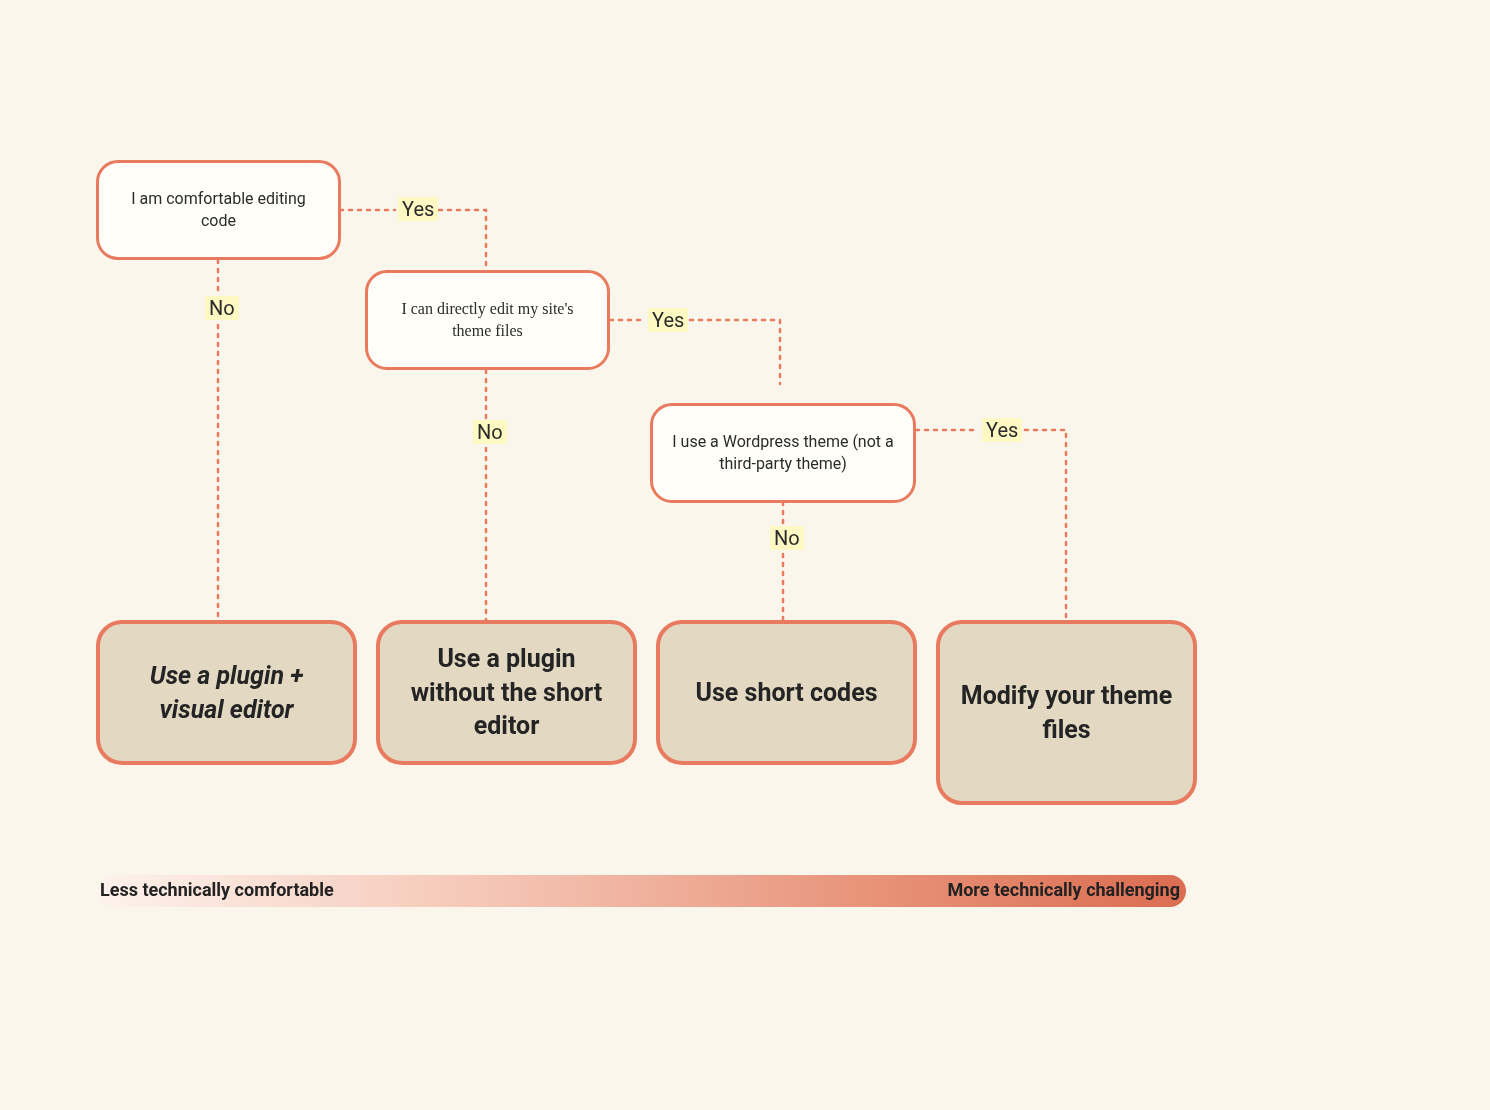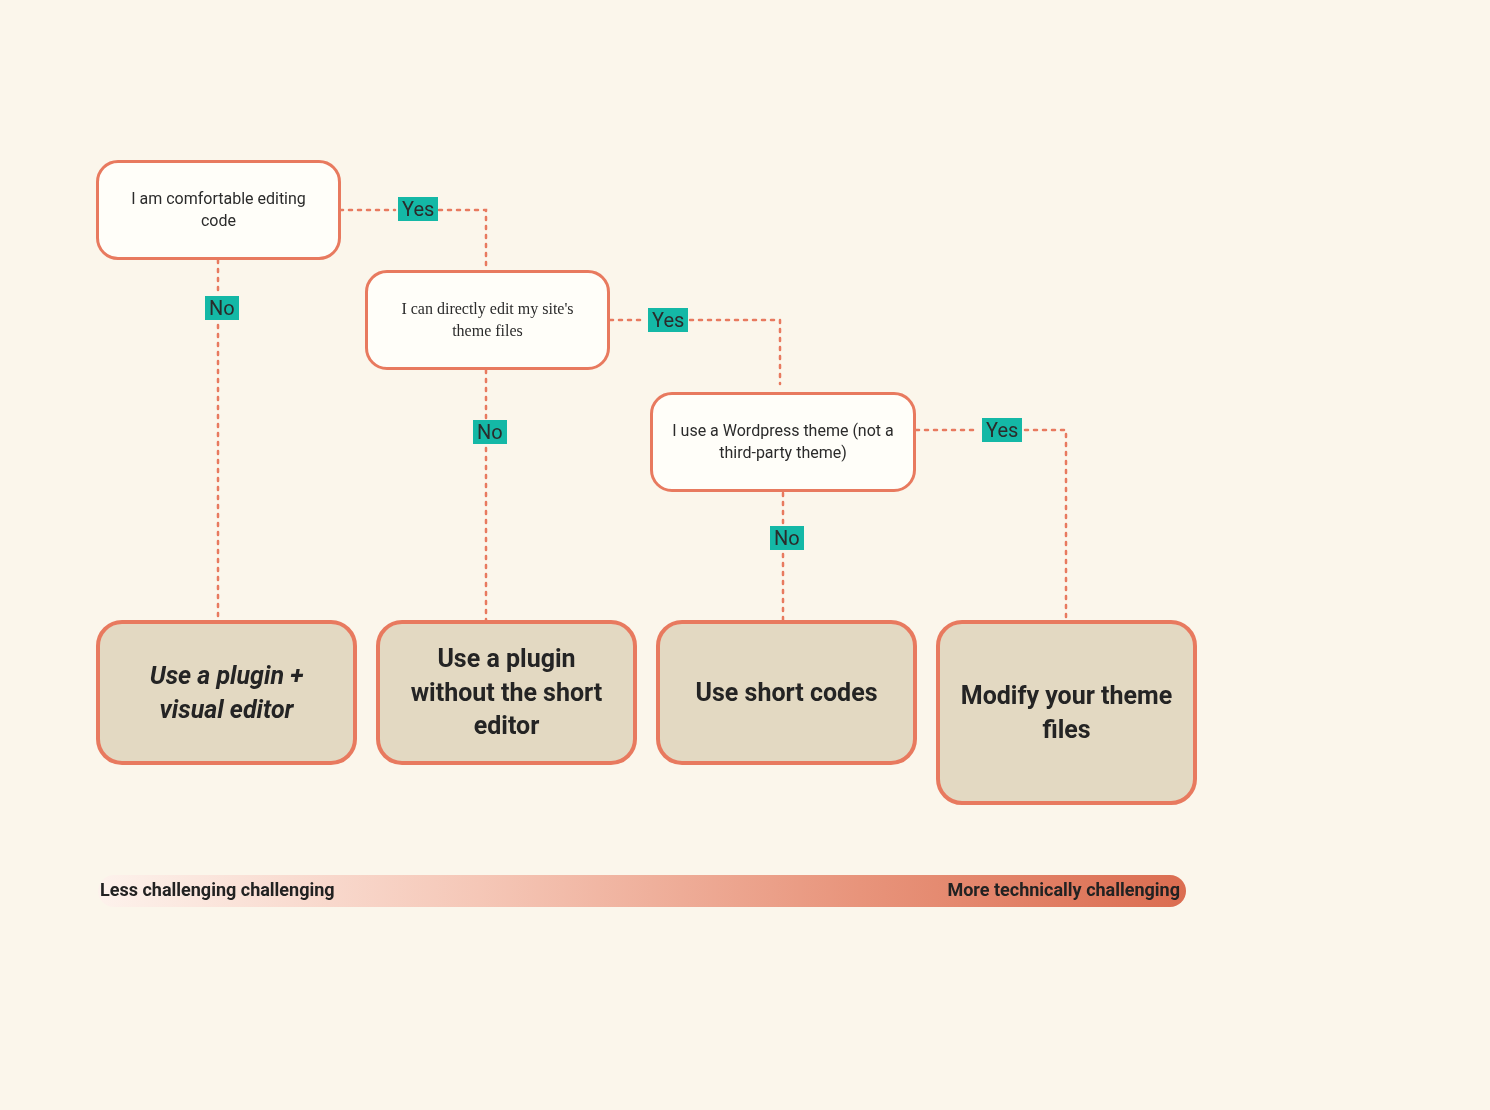--- a/index.html
+++ b/index.html
@@ -52,7 +52,7 @@
     position: absolute;
     font-size: 20px;
     color: #2b2b2b;
-    background: #14b8a6;
+    background: #fef9c3;
     padding: 0 4px;
   }
   .gradient-bar {

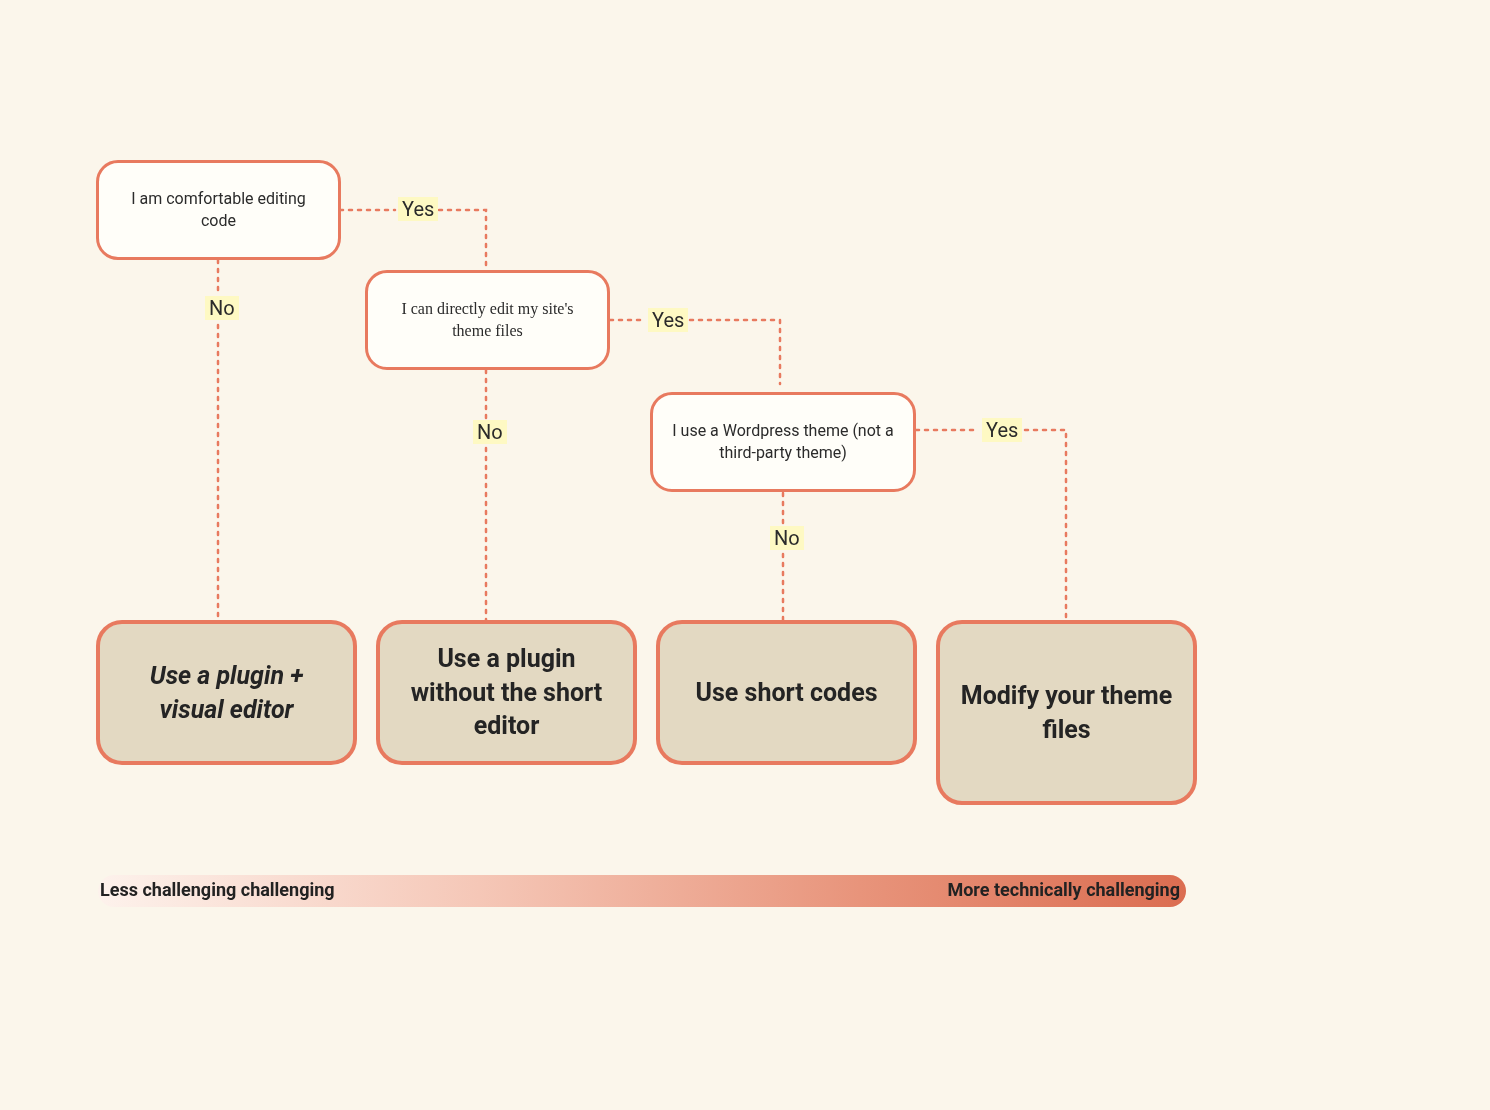--- a/index.html
+++ b/index.html
@@ -117,7 +117,7 @@
   <div class="label" style="left:648px; top:308px;">Yes</div>
   <div class="label" style="left:473px; top:420px;">No</div>
 
-  <div class="question" style="left:650px; top:392px; width:266px; height:100px;">
+  <div class="question" style="left:650px; top:403px; width:266px; height:100px;">
     <span>I use a Wordpress theme (not a third-party theme)</span>
   </div>
   <div class="label" style="left:982px; top:418px;">Yes</div>

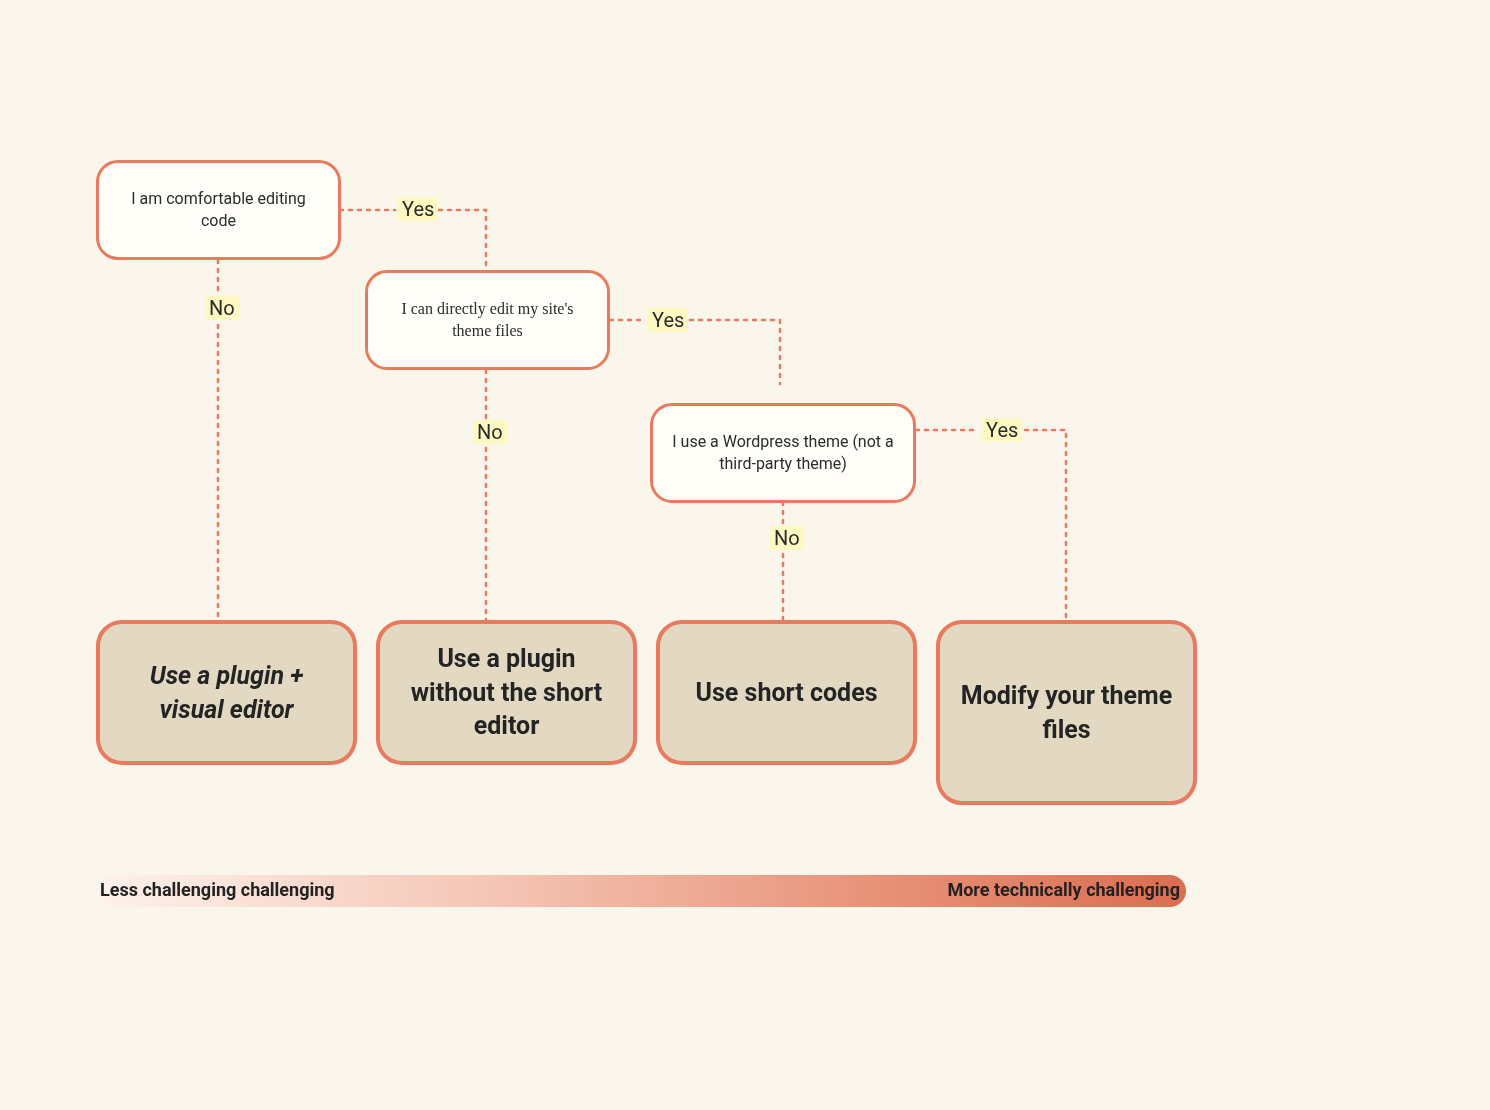--- a/index.html
+++ b/index.html
@@ -140,7 +140,7 @@
   </div>
 
   <div class="gradient-bar"></div>
-  <div class="grad-label" style="left:100px;">Less challenging challenging</div>
+  <div class="grad-label" style="left:100px;">Less technically comfortable</div>
   <div class="grad-label" style="right:310px;">More technically challenging</div>
 
 </div>

